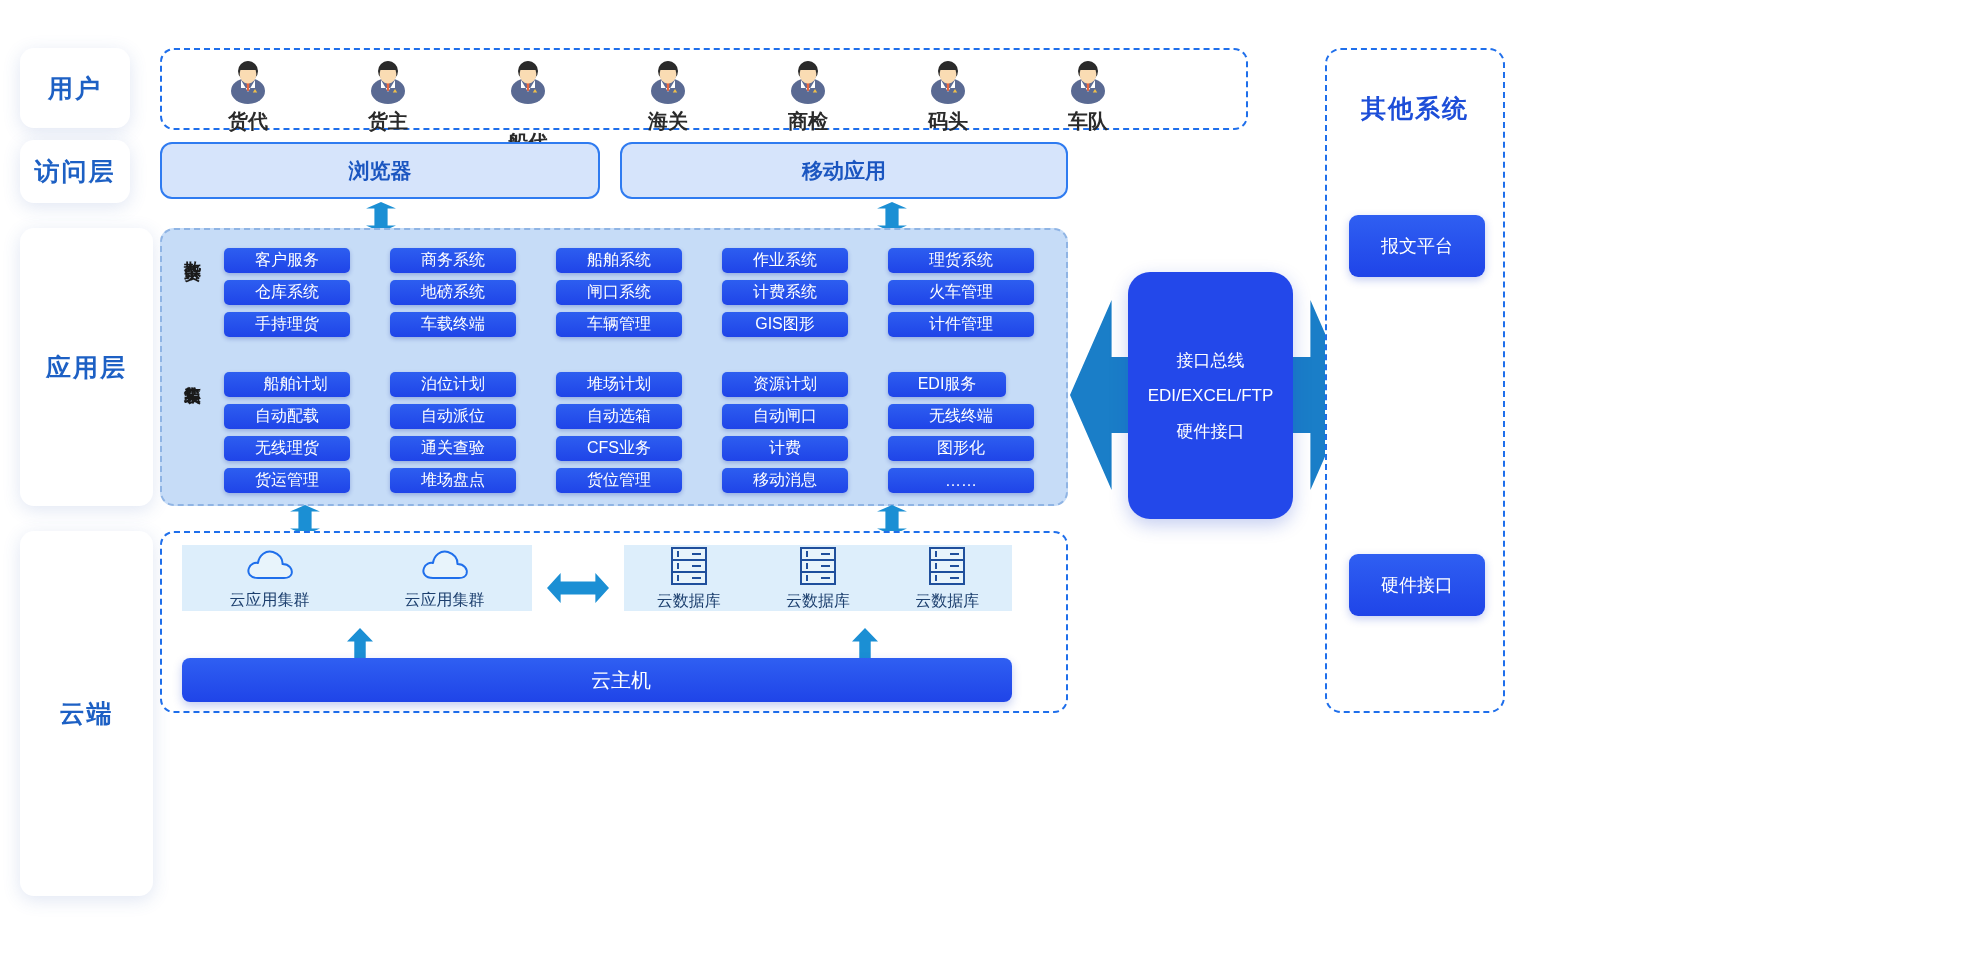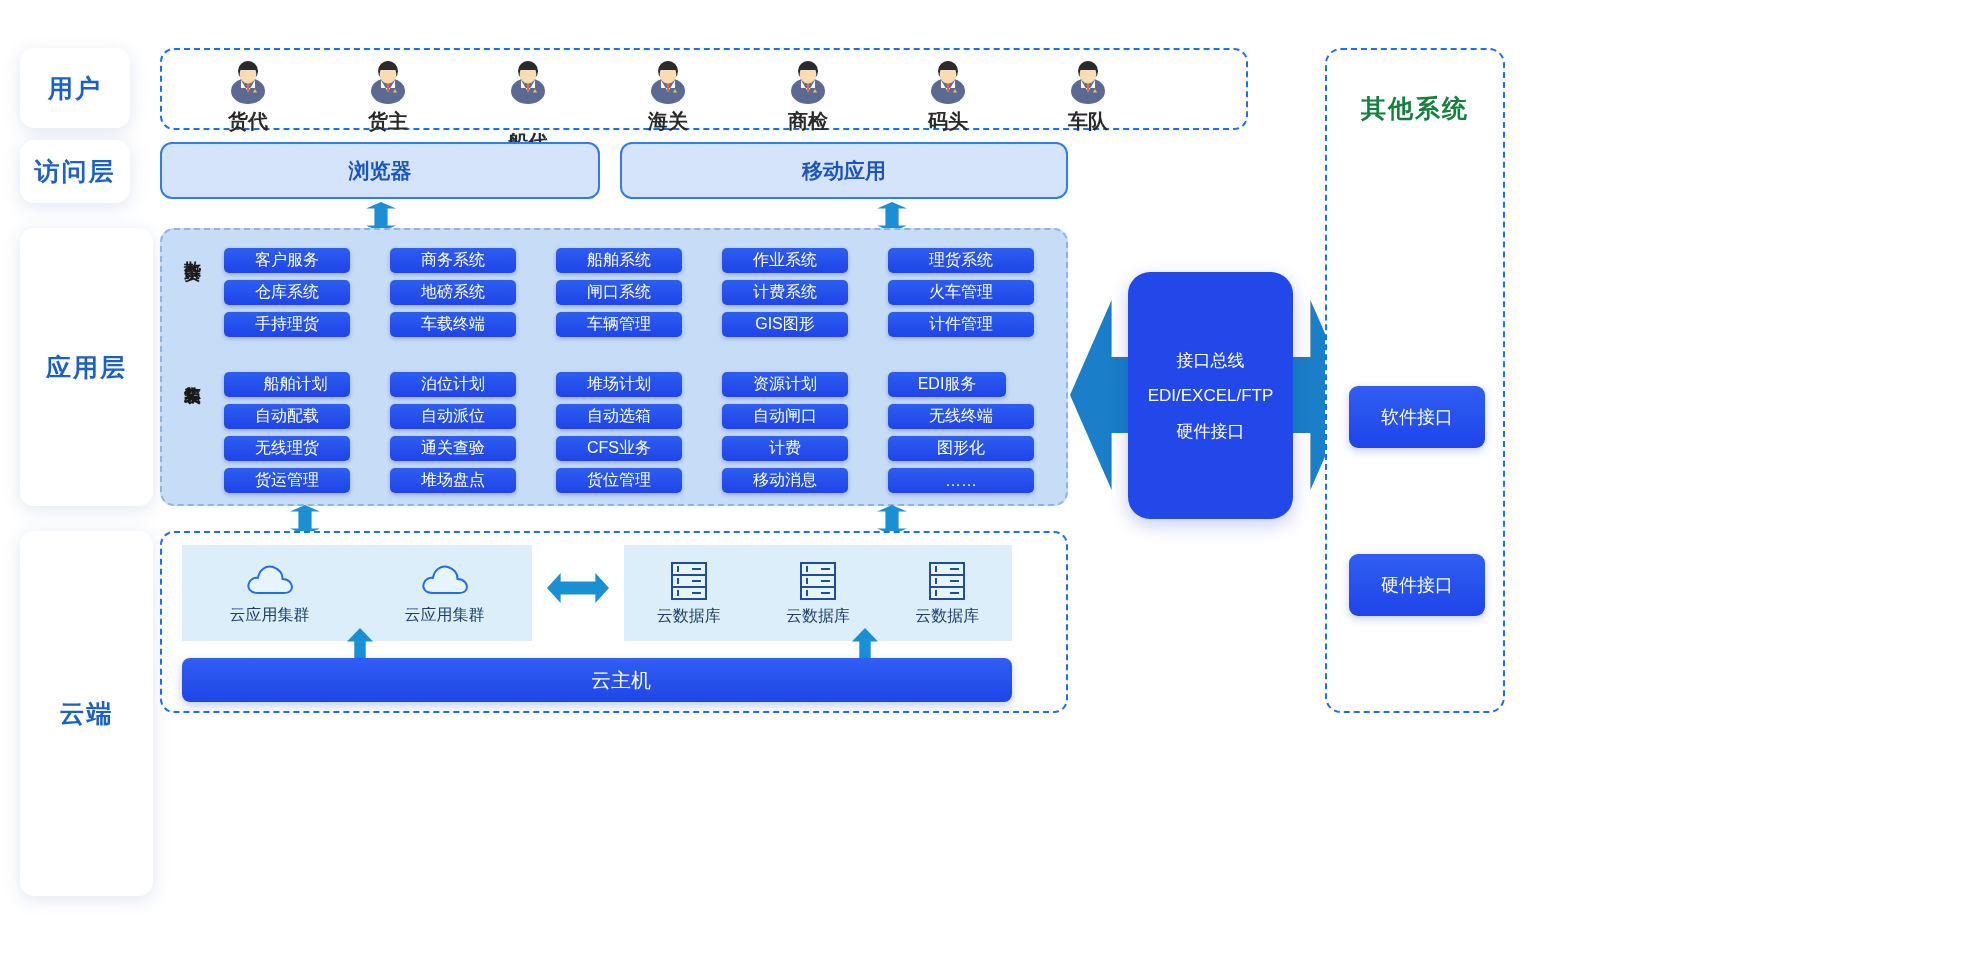--- a/index.html
+++ b/index.html
@@ -133,7 +133,7 @@
   #other-title {
     position: absolute; left: 0; top: 42px; width: 100%;
     text-align: center;
-    color: #15803d; font-weight: bold; font-size: 25px; letter-spacing: 2px;
+    color: #1d4ed8; font-weight: bold; font-size: 25px; letter-spacing: 2px;
   }
   .other-chip {
     position: absolute;

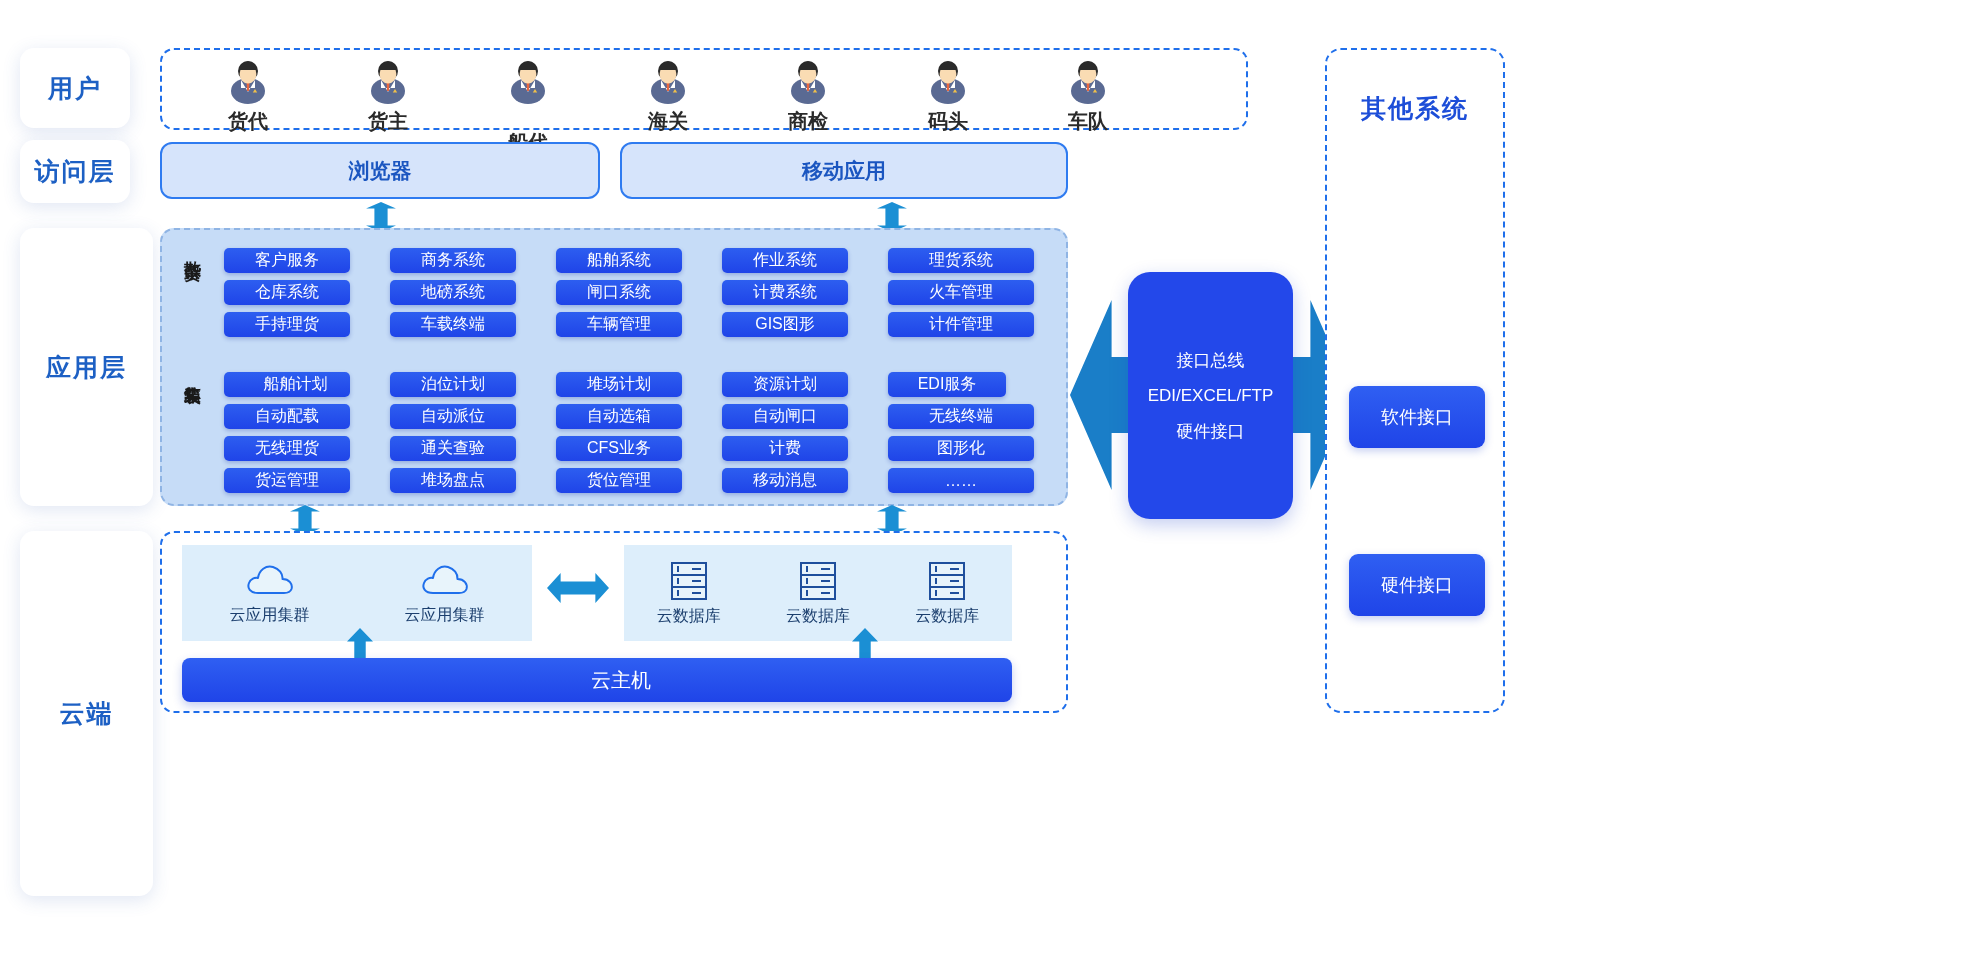--- a/index.html
+++ b/index.html
@@ -432,6 +432,9 @@
 
   <div id="other-panel">
     <div id="other-title">其他系统</div>
+    <div class="other-chip" style="top:165px;">
+      <span>报文平台</span>
+    </div>
     <div class="other-chip" style="top:336px;">
       <span>软件接口</span>
     </div>

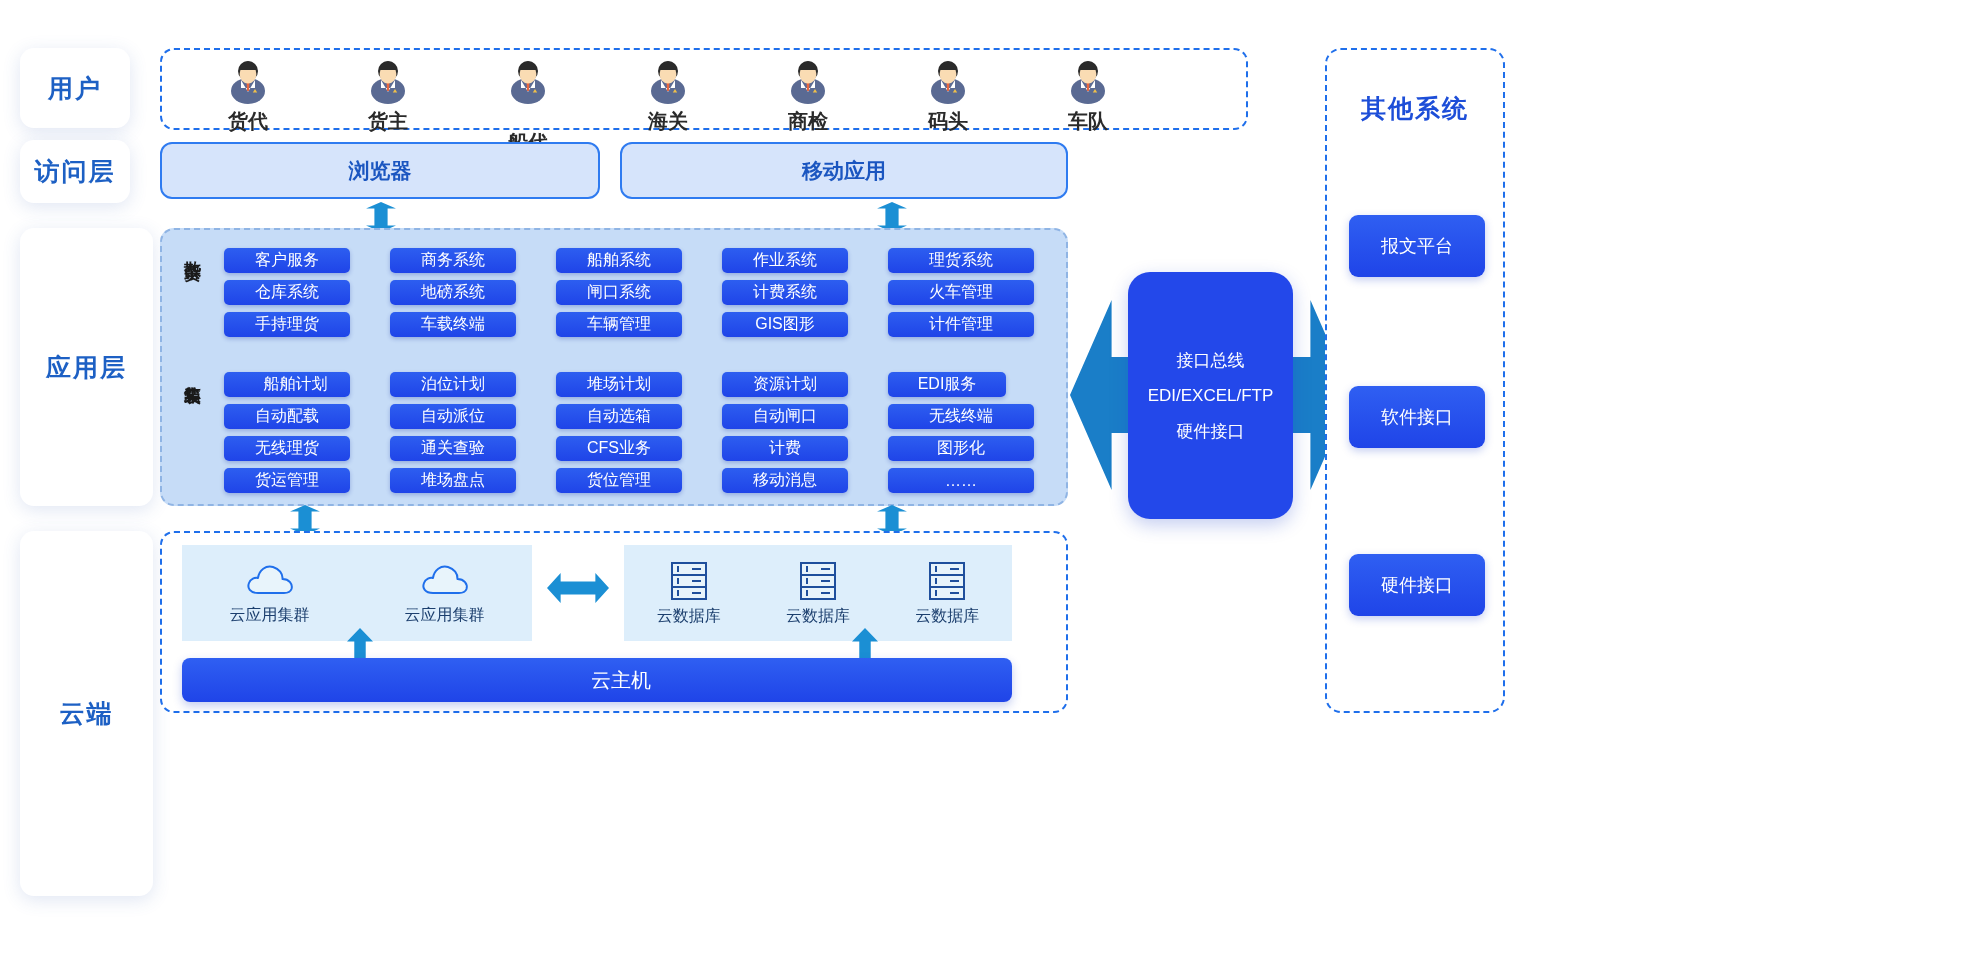--- a/index.html
+++ b/index.html
@@ -434,9 +434,6 @@
     <div id="other-title">其他系统</div>
     <div class="other-chip" style="top:165px;">
       <span>报文平台</span>
-    </div>
-    <div class="other-chip" style="top:336px;">
-      <span>软件接口</span>
     </div>
     <div class="other-chip" style="top:504px;">
       <span>硬件接口</span>

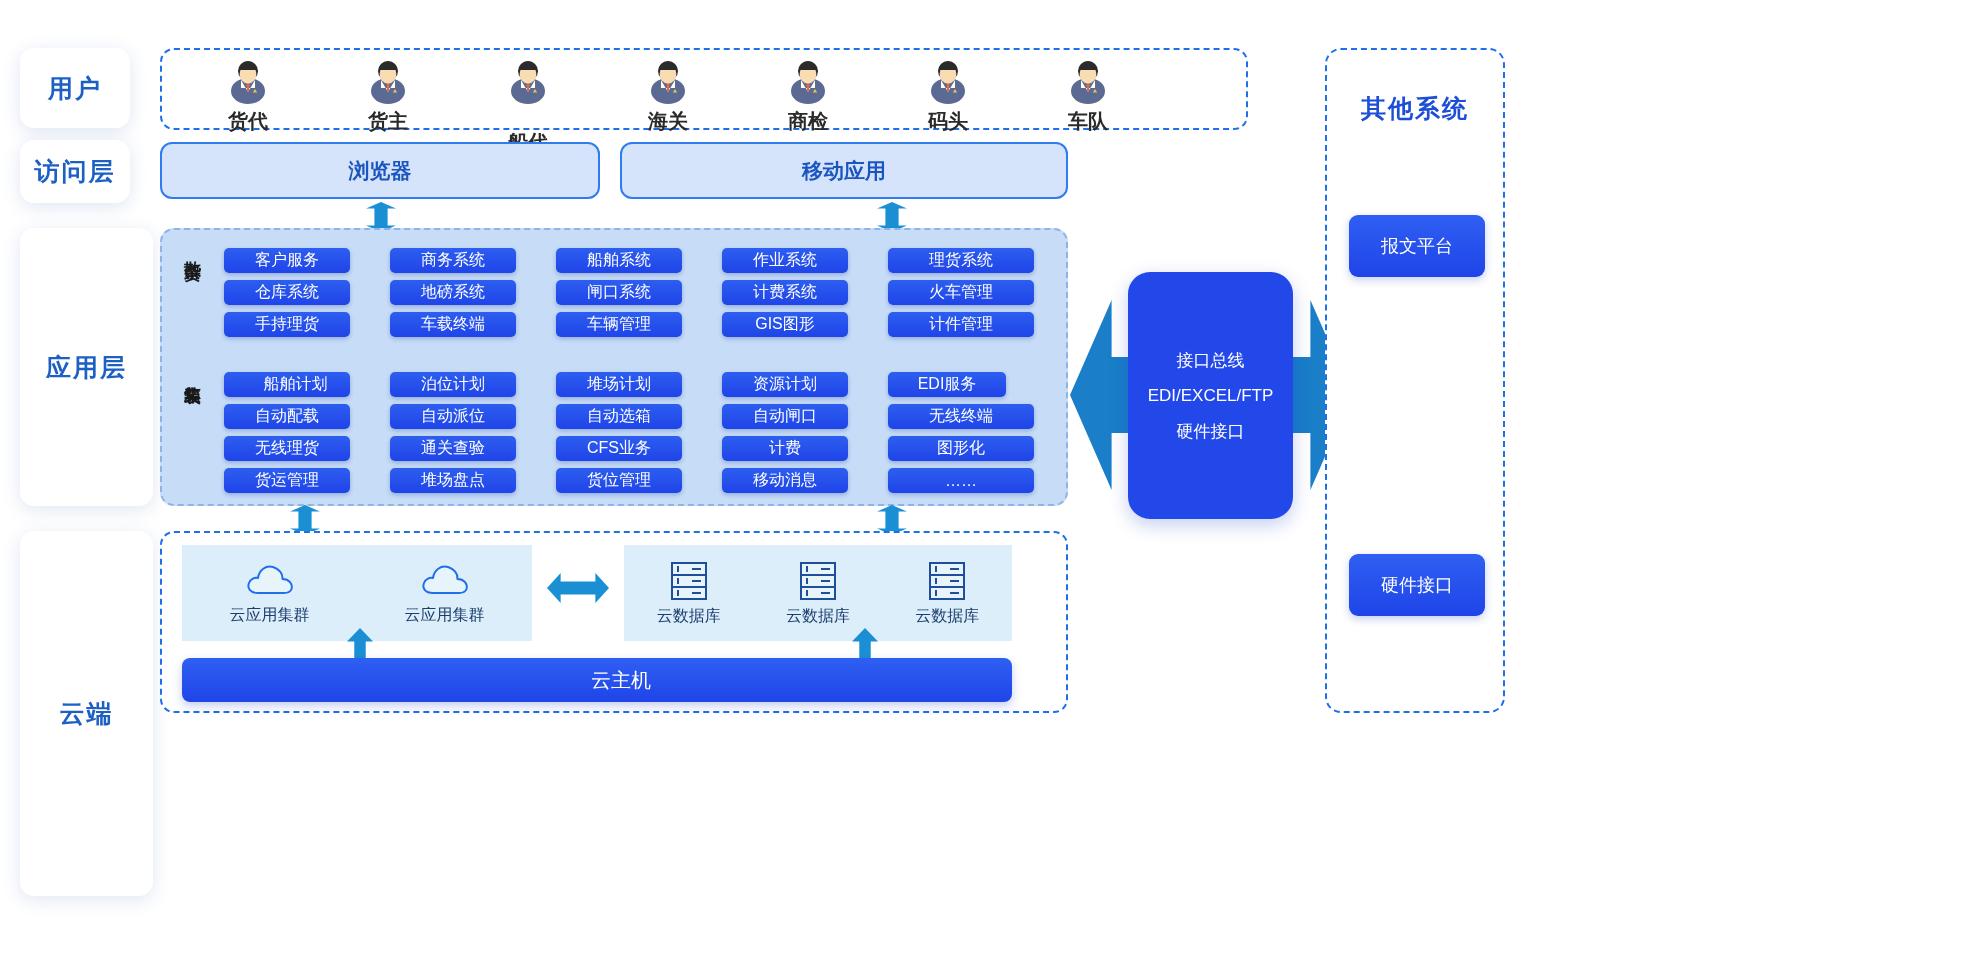--- a/index.html
+++ b/index.html
@@ -155,7 +155,7 @@
   }
   .cloud-group {
     position: absolute;
-    top: 12px; height: 96px;
+    top: 12px; height: 66px;
     background: #ddeefb;
     display: flex; align-items: center; justify-content: space-around;
   }

